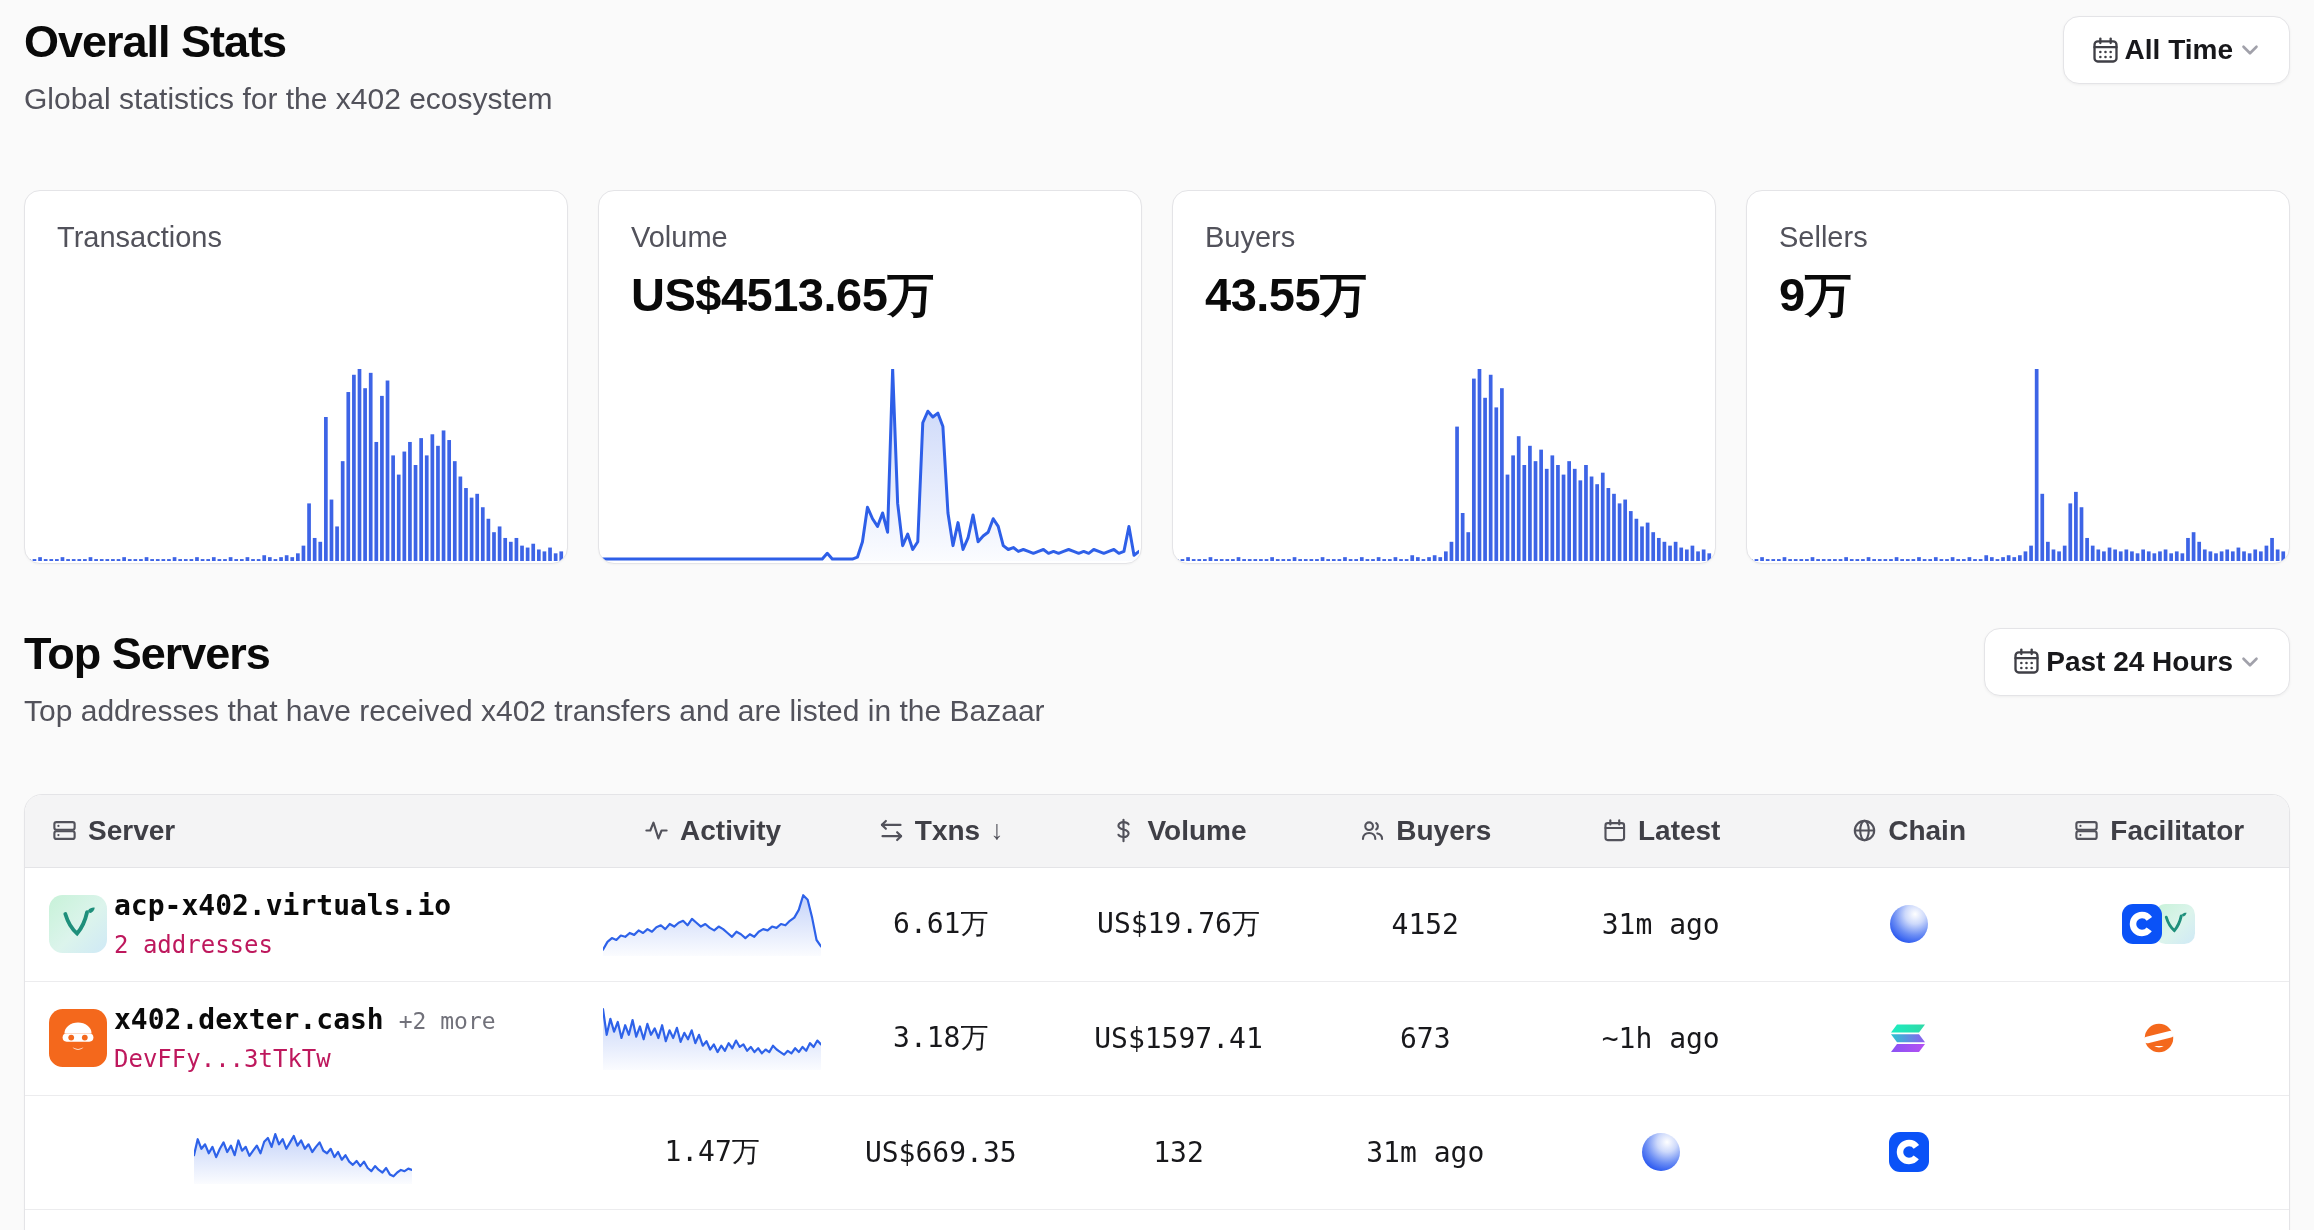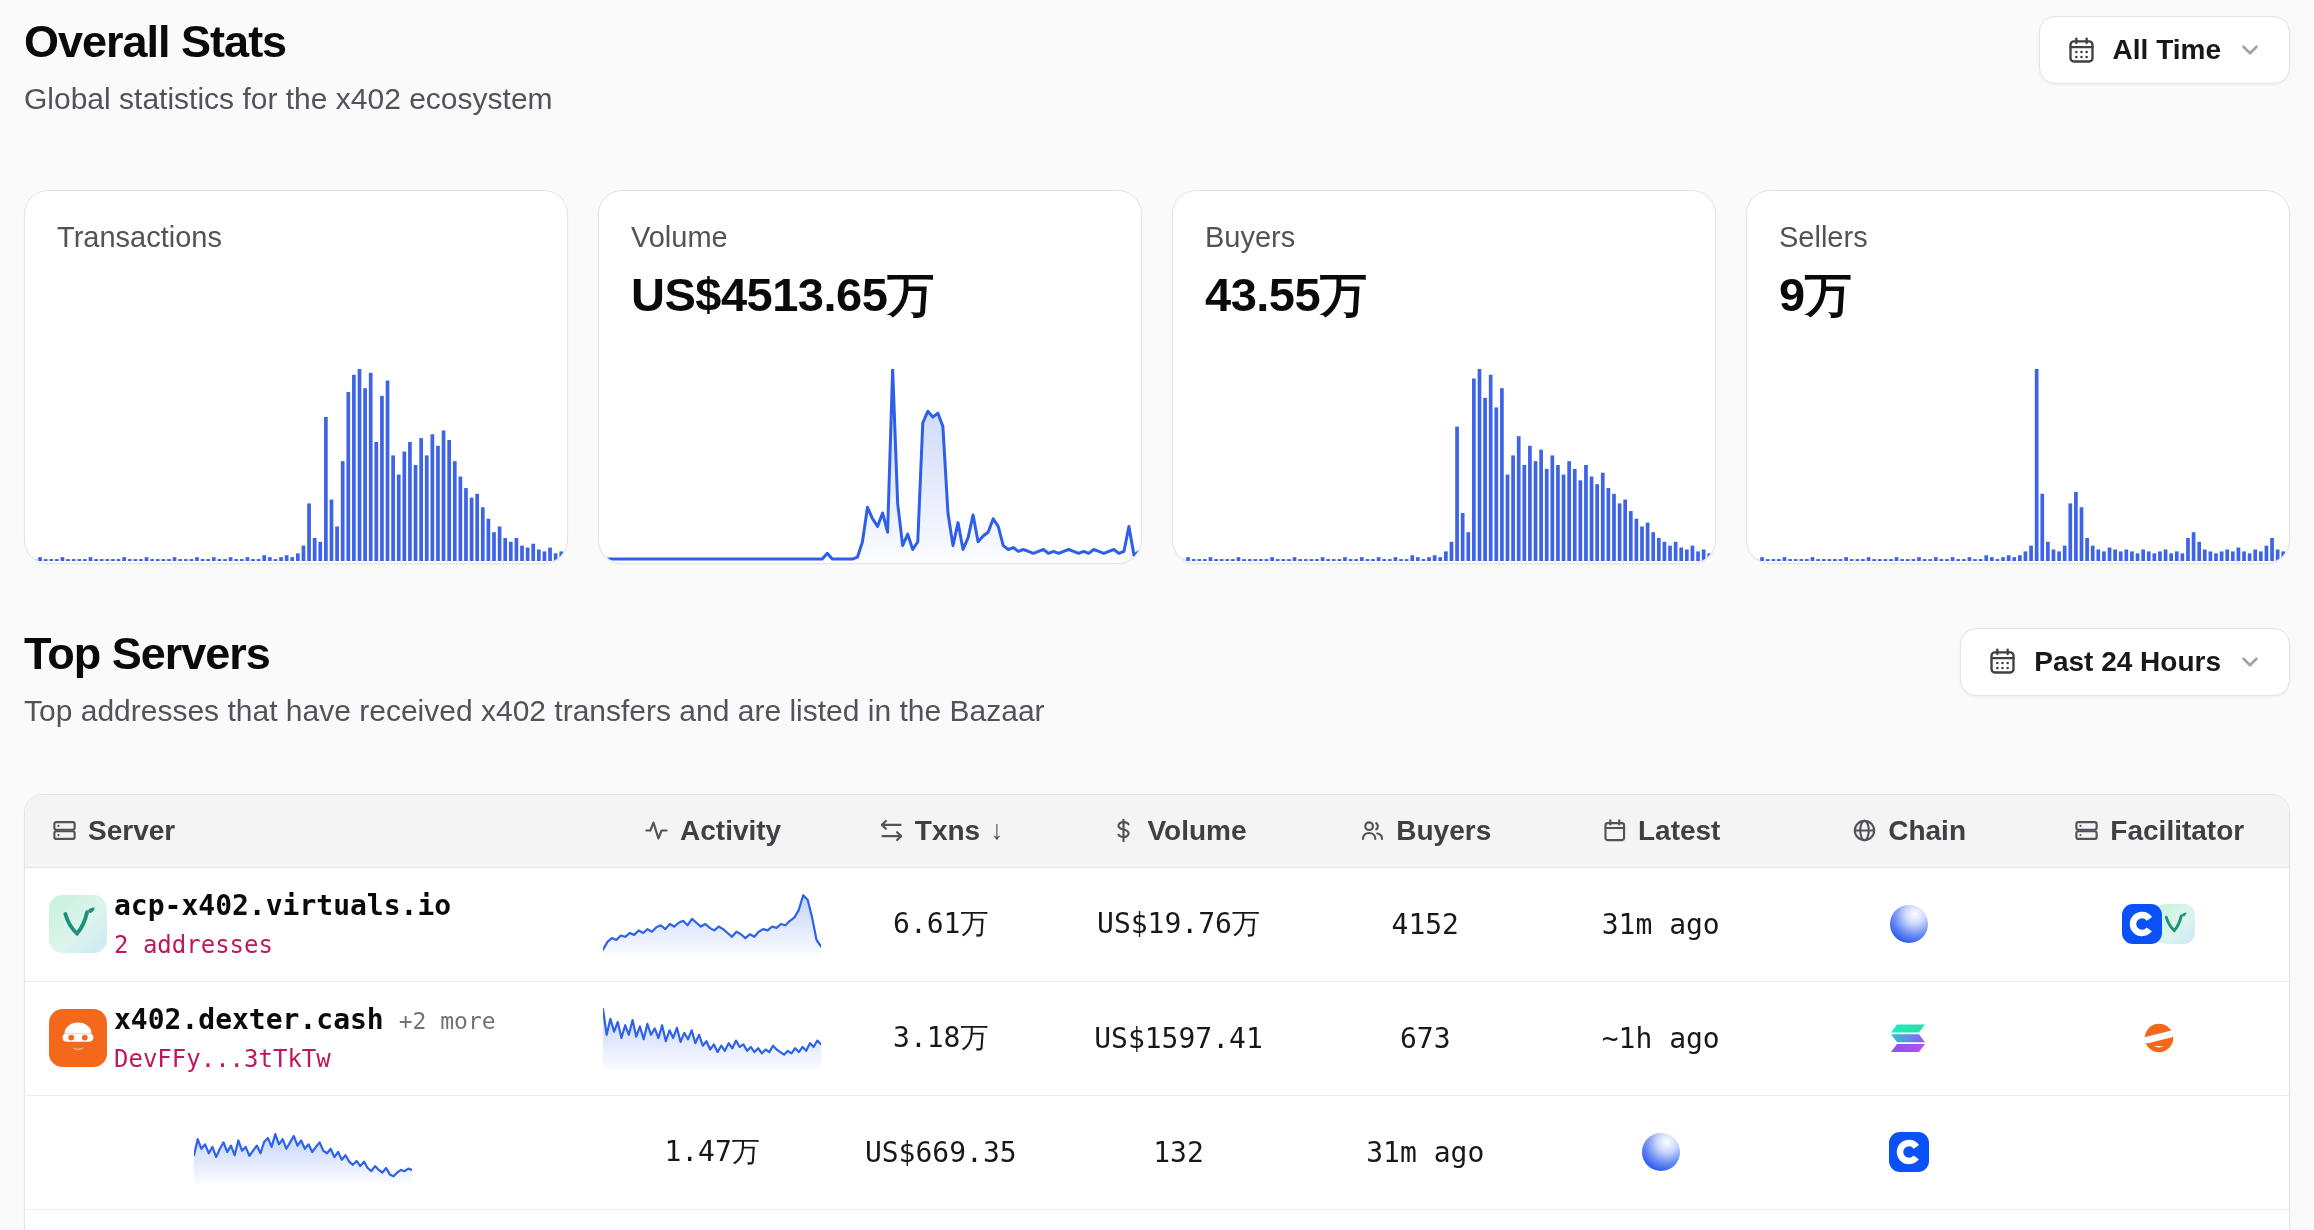--- a/index.html
+++ b/index.html
@@ -13,7 +13,7 @@
   .title{font-size:45px;font-weight:800;letter-spacing:-1px;margin:0;line-height:1.15;color:#0a0a0a;}
   .sub{font-size:30px;color:#52525b;margin:14px 0 0;font-weight:400;}
   .range-btn{
-    display:inline-flex;align-items:center;gap:16px;background:#fff;border:1.5px solid #e4e4e7;
+    display:inline-flex;align-items:center;gap:4px;background:#fff;border:1.5px solid #e4e4e7;
     border-radius:16px;height:68px;padding:0 26px;font-family:"Liberation Sans","DejaVu Sans",sans-serif;
     font-size:28px;font-weight:600;color:#18181b;box-shadow:0 1px 3px rgba(0,0,0,.05);cursor:pointer;
   }

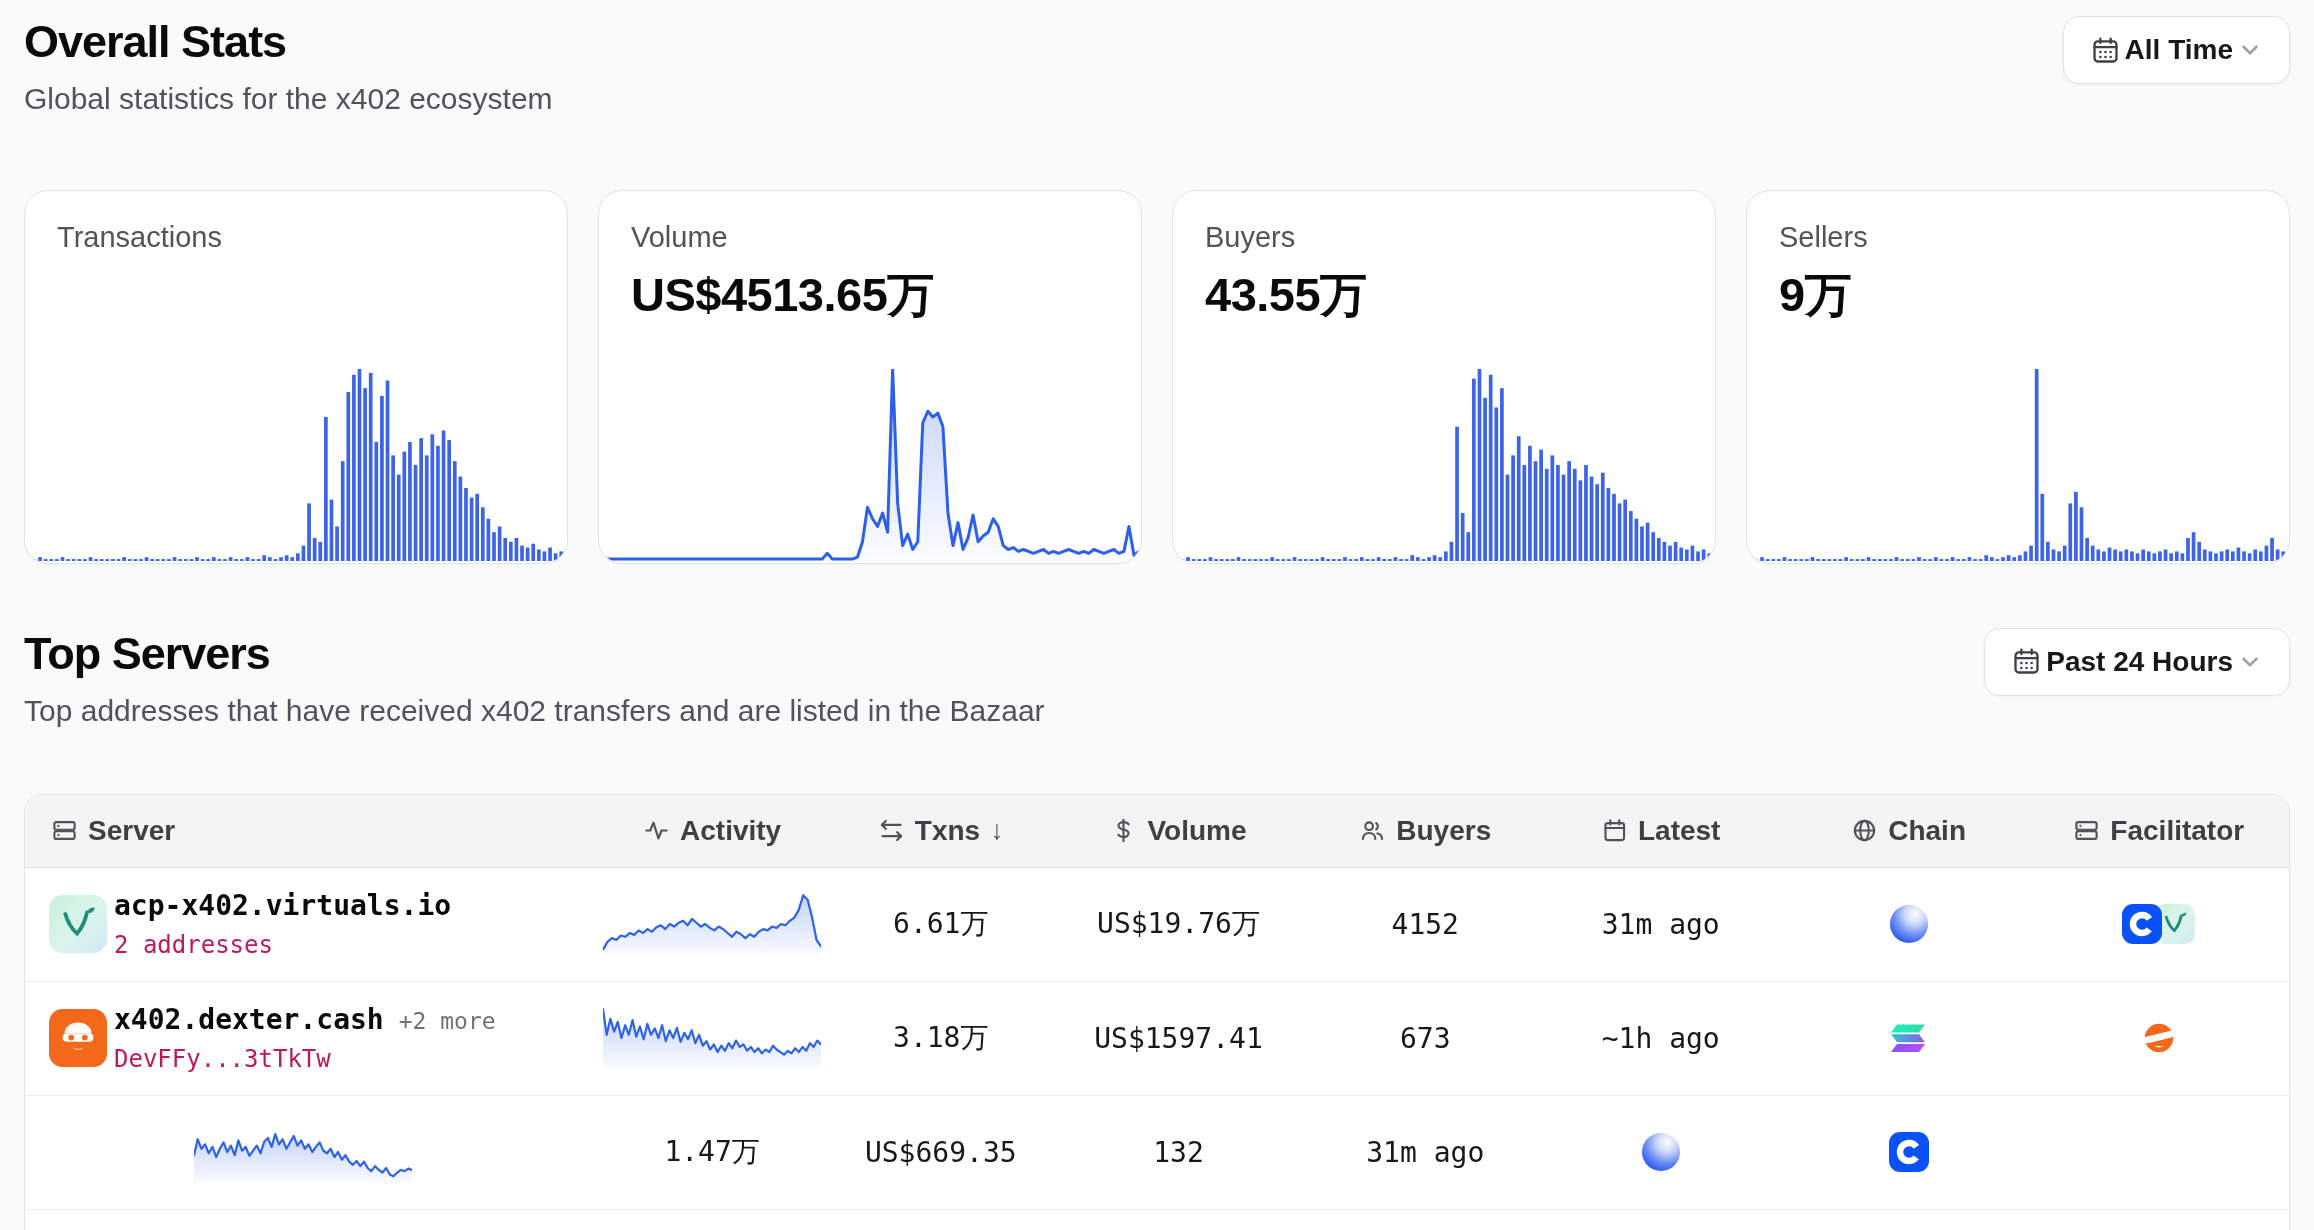--- a/index.html
+++ b/index.html
@@ -18,7 +18,7 @@
     font-size:28px;font-weight:600;color:#18181b;box-shadow:0 1px 3px rgba(0,0,0,.05);cursor:pointer;
   }
   .cards{display:grid;grid-template-columns:repeat(4,1fr);gap:30px;margin-top:74px;}
-  .stat-card{position:relative;background:#fff;border:1.5px solid #e4e4e7;border-radius:24px;height:372px;overflow:hidden;box-shadow:0 1px 2px rgba(0,0,0,.03);}
+  .stat-card{position:relative;background:#fff;border:1.5px solid #e4e4e7;border-radius:16px;height:372px;overflow:hidden;box-shadow:0 1px 2px rgba(0,0,0,.03);}
   .stat-meta{padding:30px 32px 0;position:relative;z-index:2;}
   .stat-label{font-size:29px;color:#52525b;font-weight:500;}
   .stat-value{font-size:47px;font-weight:800;letter-spacing:-0.5px;margin-top:10px;color:#0a0a0a;}

